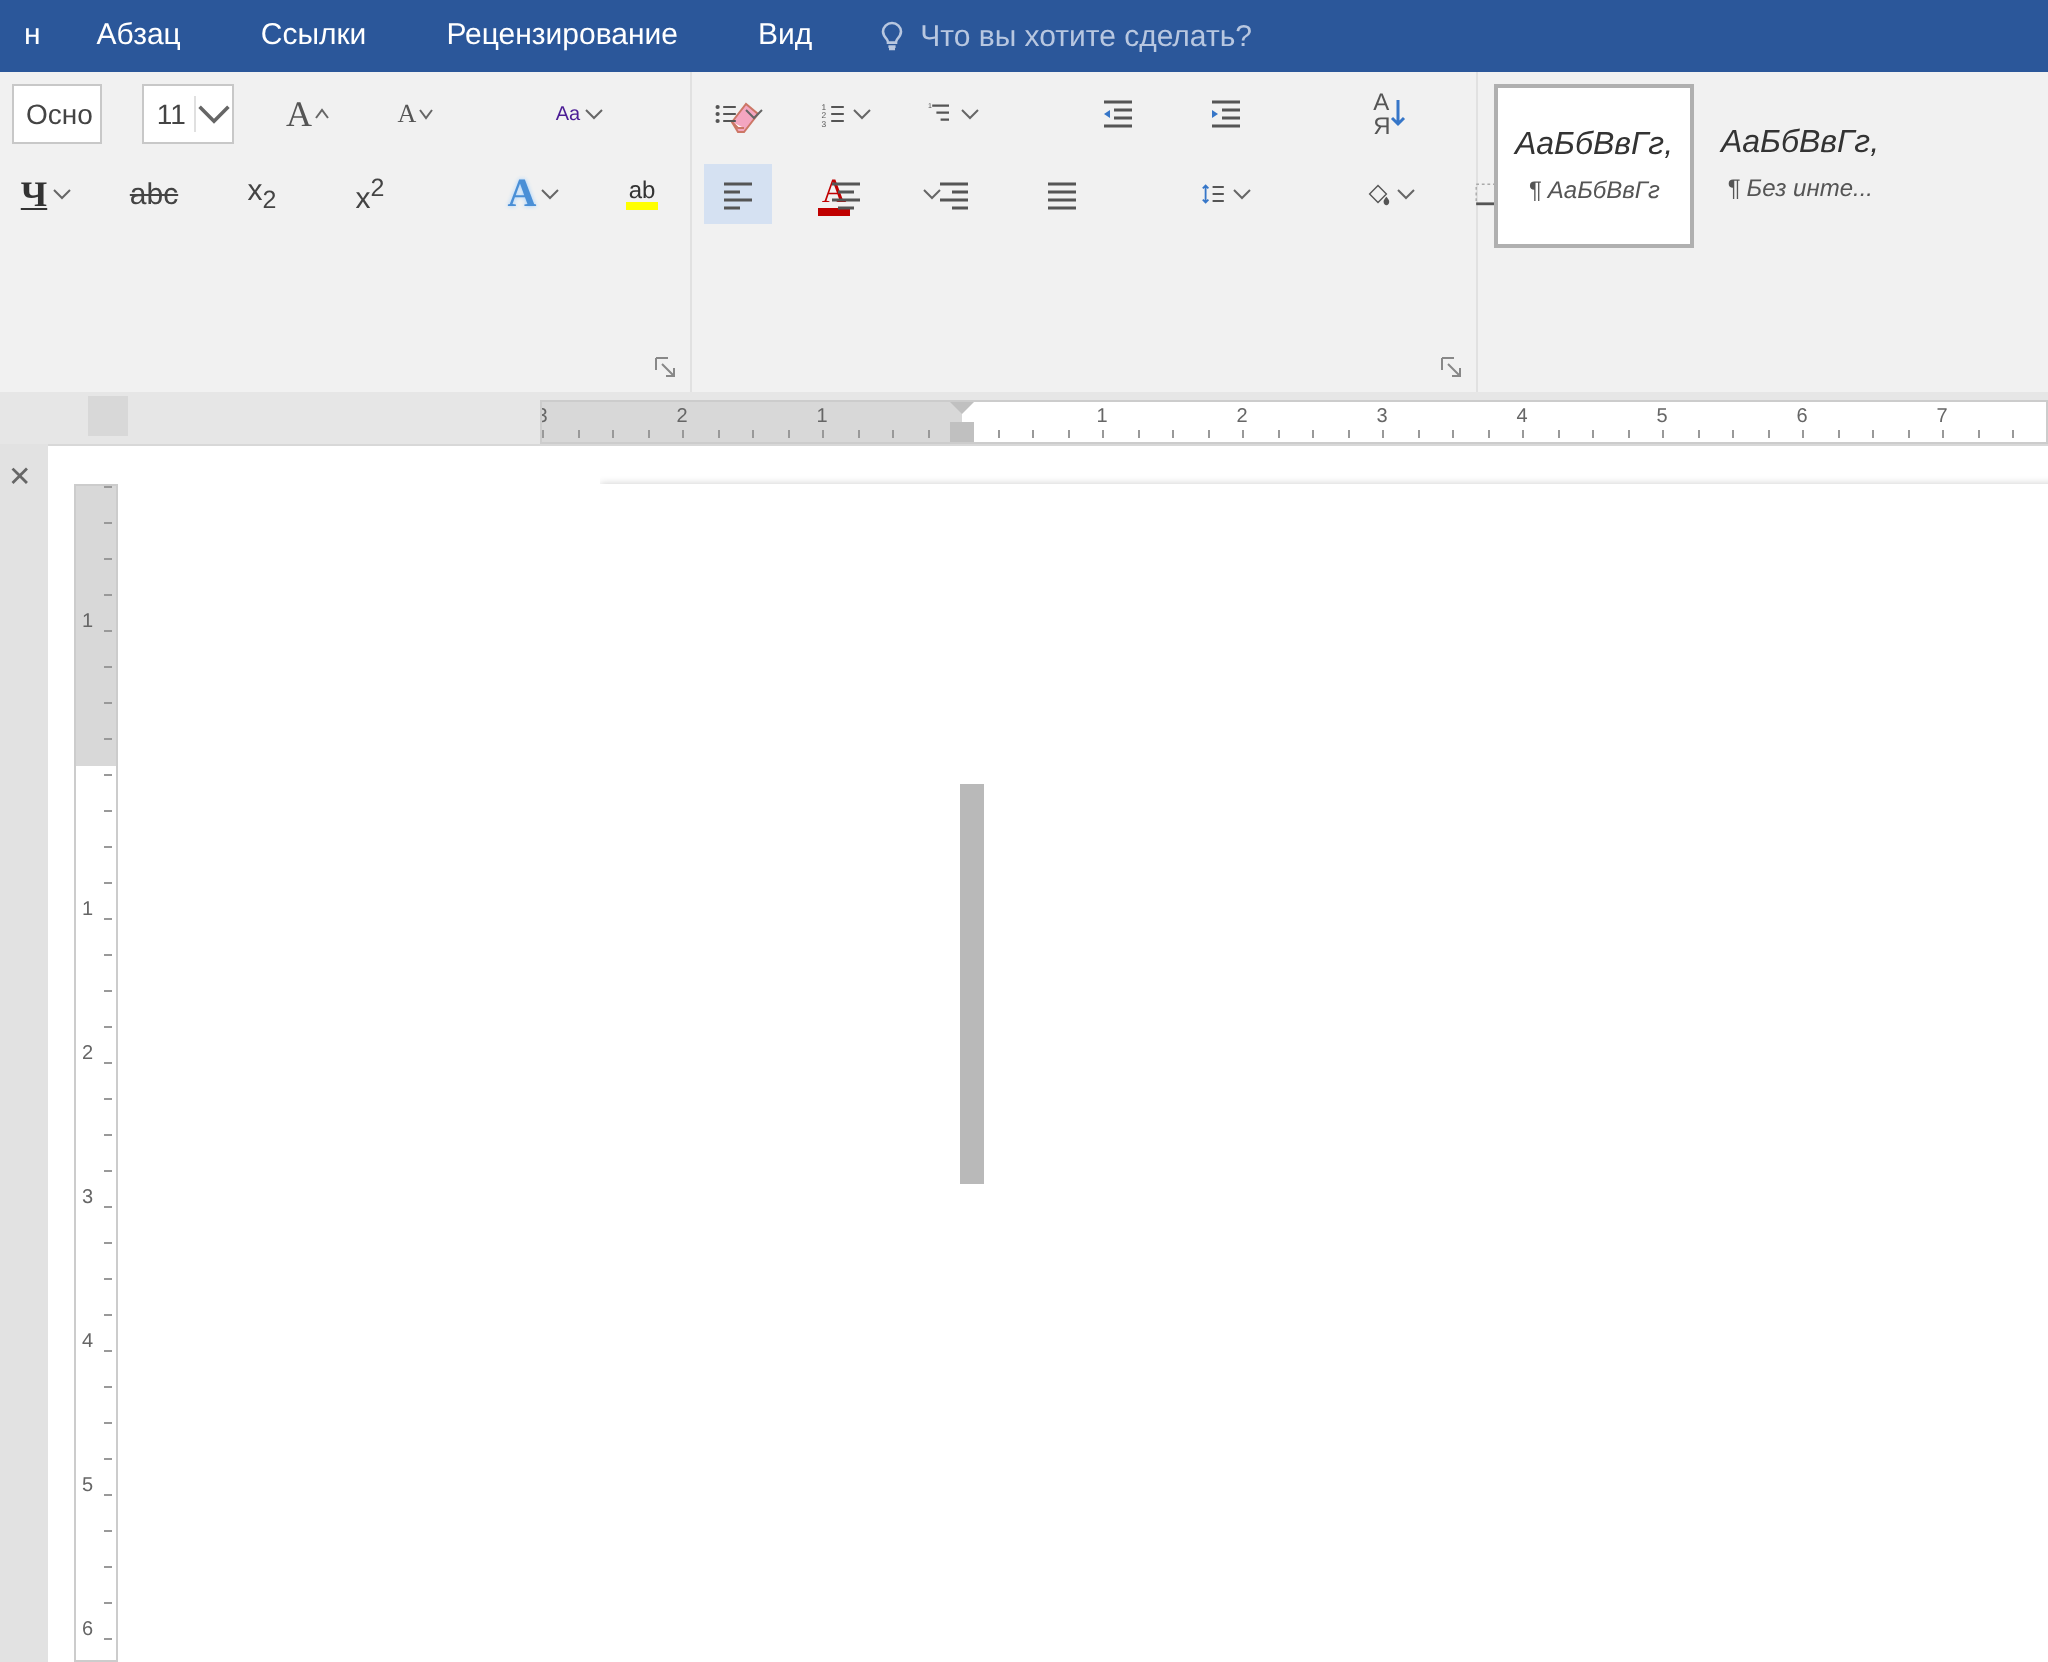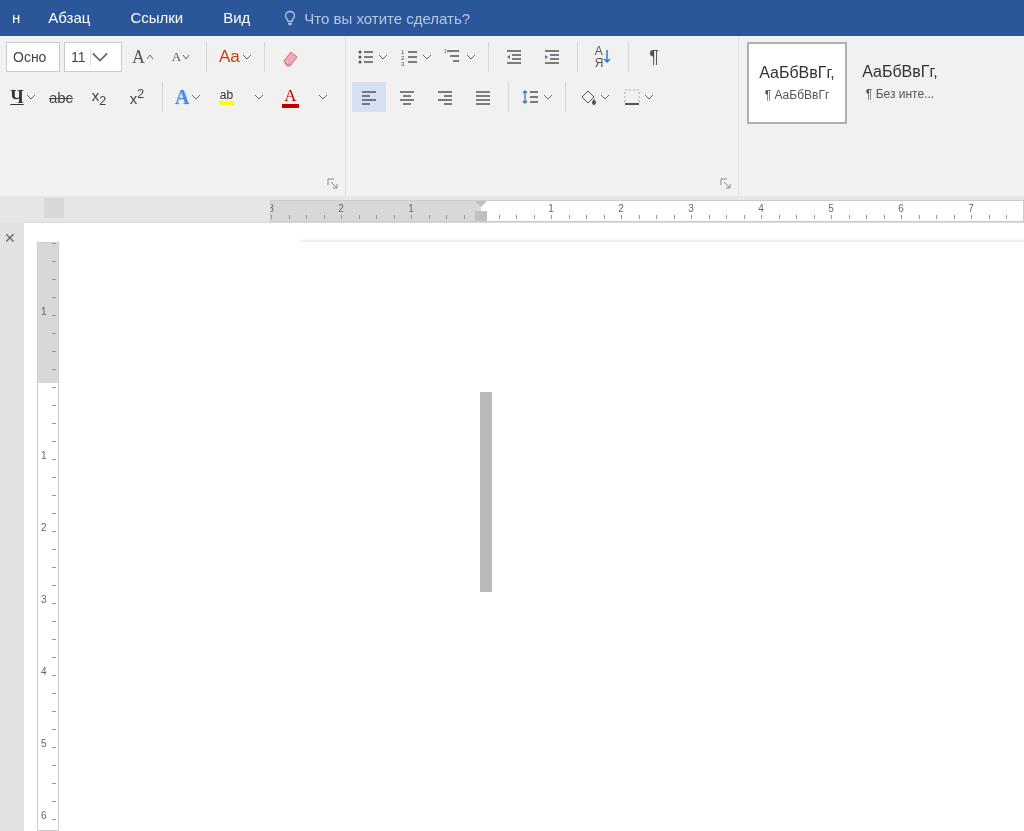--- a/index.html
+++ b/index.html
@@ -73,6 +73,7 @@
   <div class="tab first">н</div>
   <div class="tab">Абзац</div>
   <div class="tab">Ссылки</div>
+  <div class="tab">Рецензирование</div>
   <div class="tab">Вид</div>
   <div class="tell-me">
     <svg viewBox="0 0 16 16">

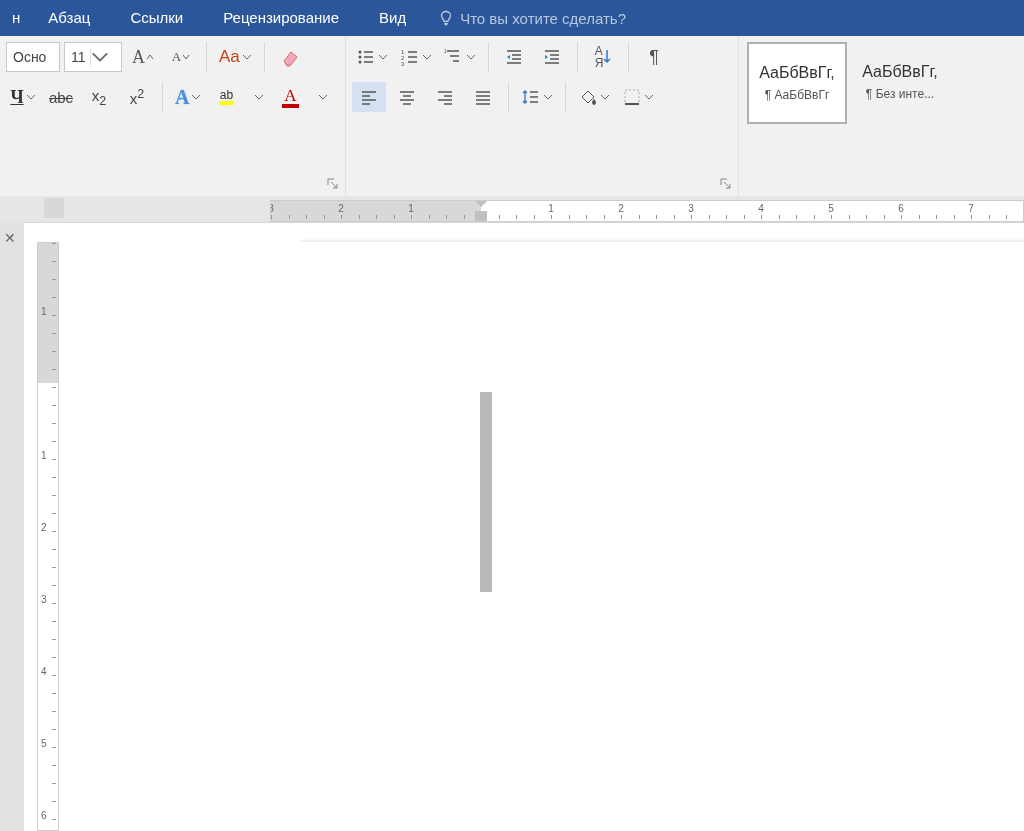--- a/index.html
+++ b/index.html
@@ -14,7 +14,7 @@
   .dialog-launcher { position:absolute; bottom:6px; right:6px; width:12px; height:12px; cursor:pointer; }
   .dialog-launcher svg { width:12px; height:12px; display:block;}
   .rows { display:flex; flex-direction:column; padding:4px 6px; gap:6px;}
-  .row { display:flex; align-items:center; gap:4px; height:34px;}
+  .row { display:flex; align-items:center; gap:20px; height:34px;}
   .btn { display:inline-flex; align-items:center; justify-content:center; min-width:26px; height:30px; padding:0 4px; cursor:pointer; }
   .btn svg { width:20px; height:20px; display:block;}
   .dd { width:10px; height:10px; margin-left:2px; }

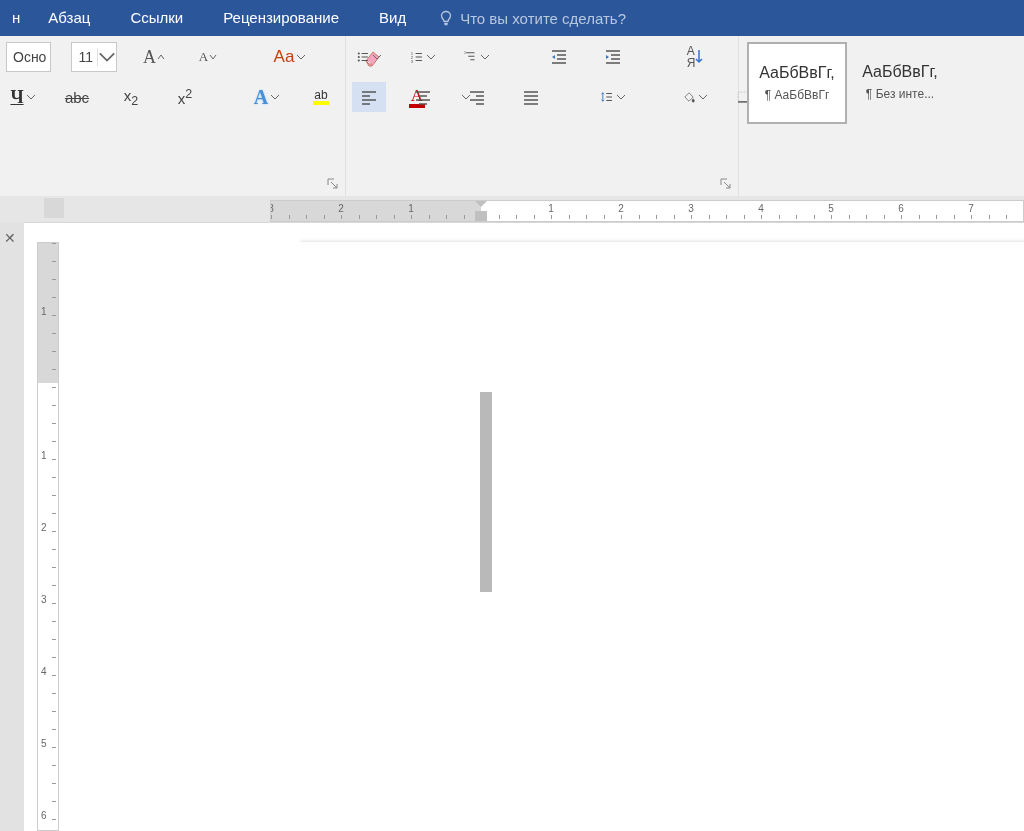--- a/index.html
+++ b/index.html
@@ -113,7 +113,7 @@
         </div>
         <div class="sep"></div>
         <div class="btn">
-          <span style="font-size:17px;color:#c2410c;text-align:center;">Aa</span>
+          <span style="font-size:10px;color:#4c1d95;text-align:center;">Aa</span>
           <span class="dd">
               <svg viewBox="0 0 10 10">
                 <path d="M1 3l4 4 4-4" fill="none" stroke="#666"></path>

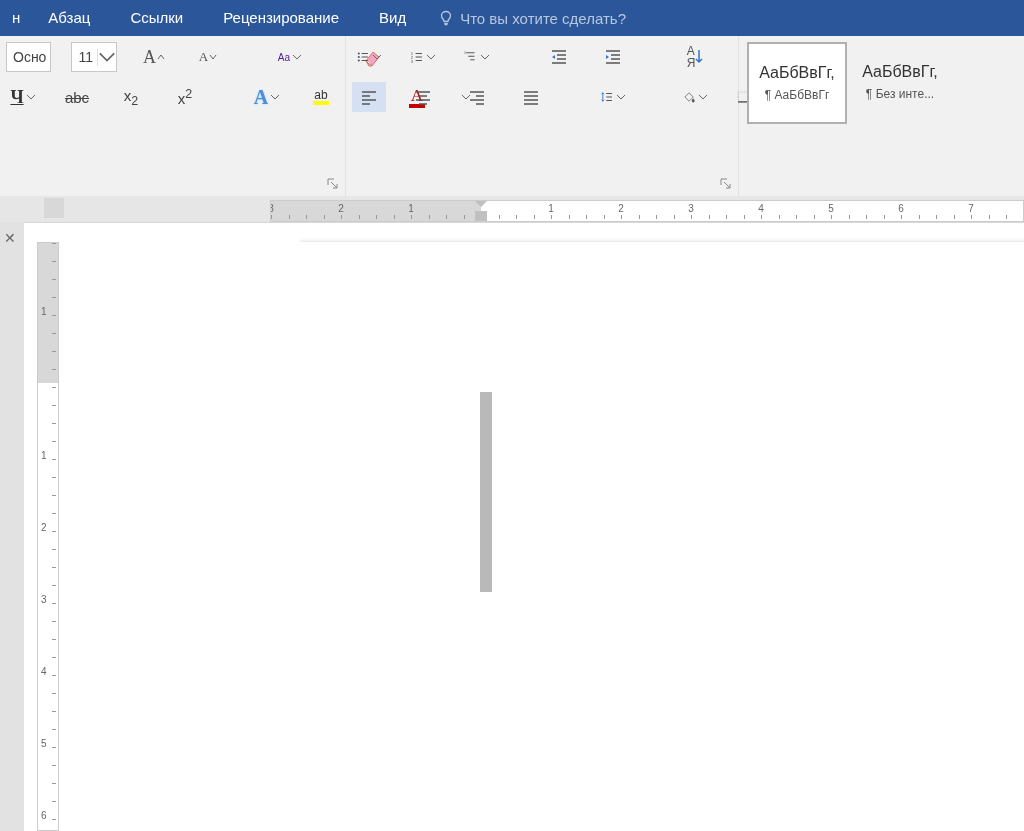--- a/index.html
+++ b/index.html
@@ -310,7 +310,7 @@
     </div>
   </div>
 
-  <div class="ribbon-group" style="flex:1;border-right:none;">
+  <div class="ribbon-group" style="flex:1;border-right:none;font-style:italic;">
     <div class="styles-gallery">
       <div class="style-card selected">
         <div class="style-preview">АаБбВвГг,</div>

